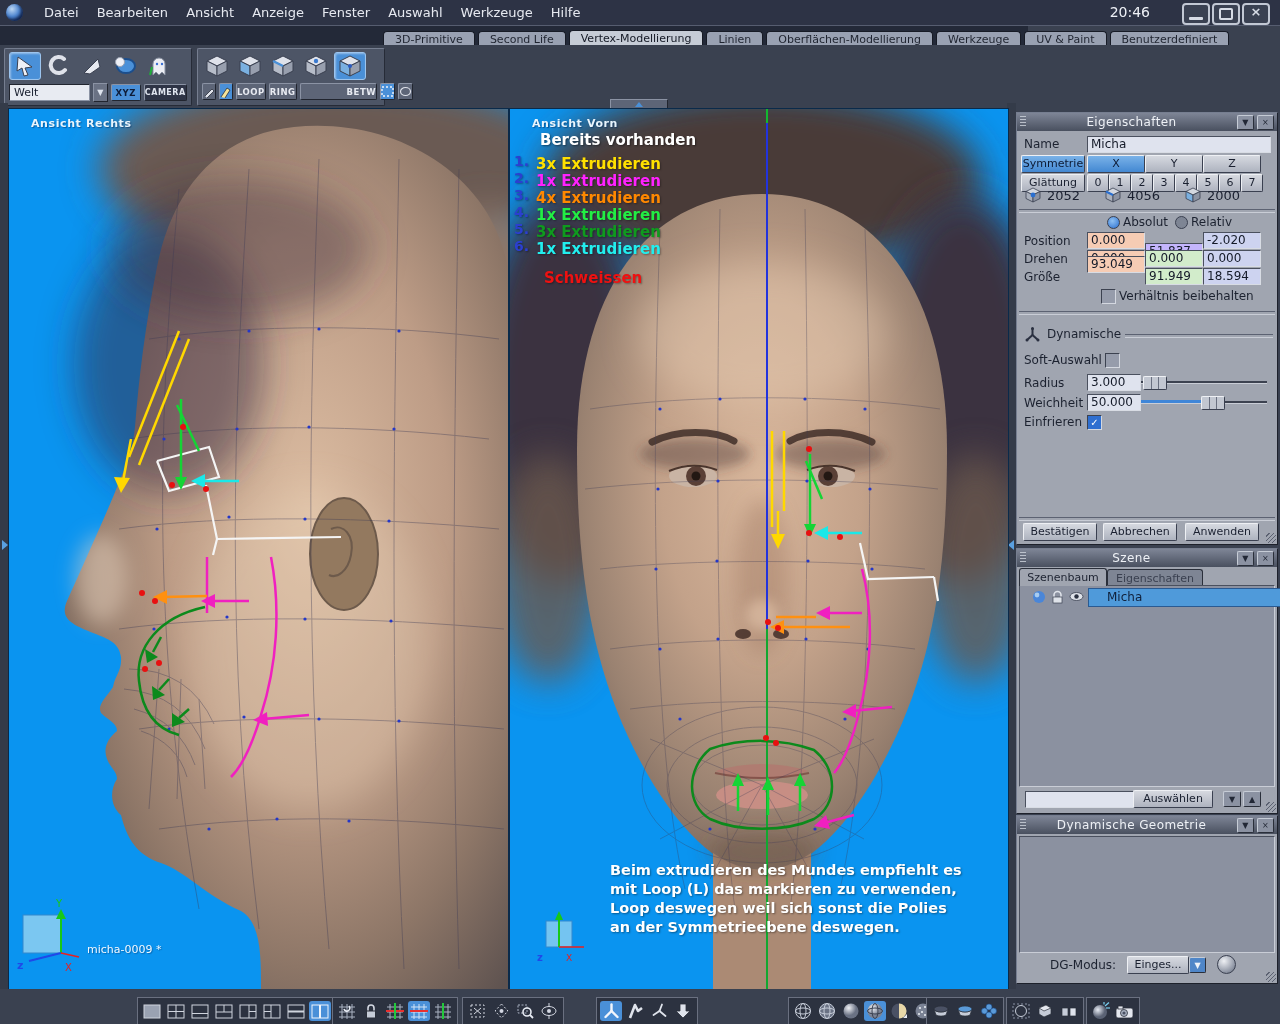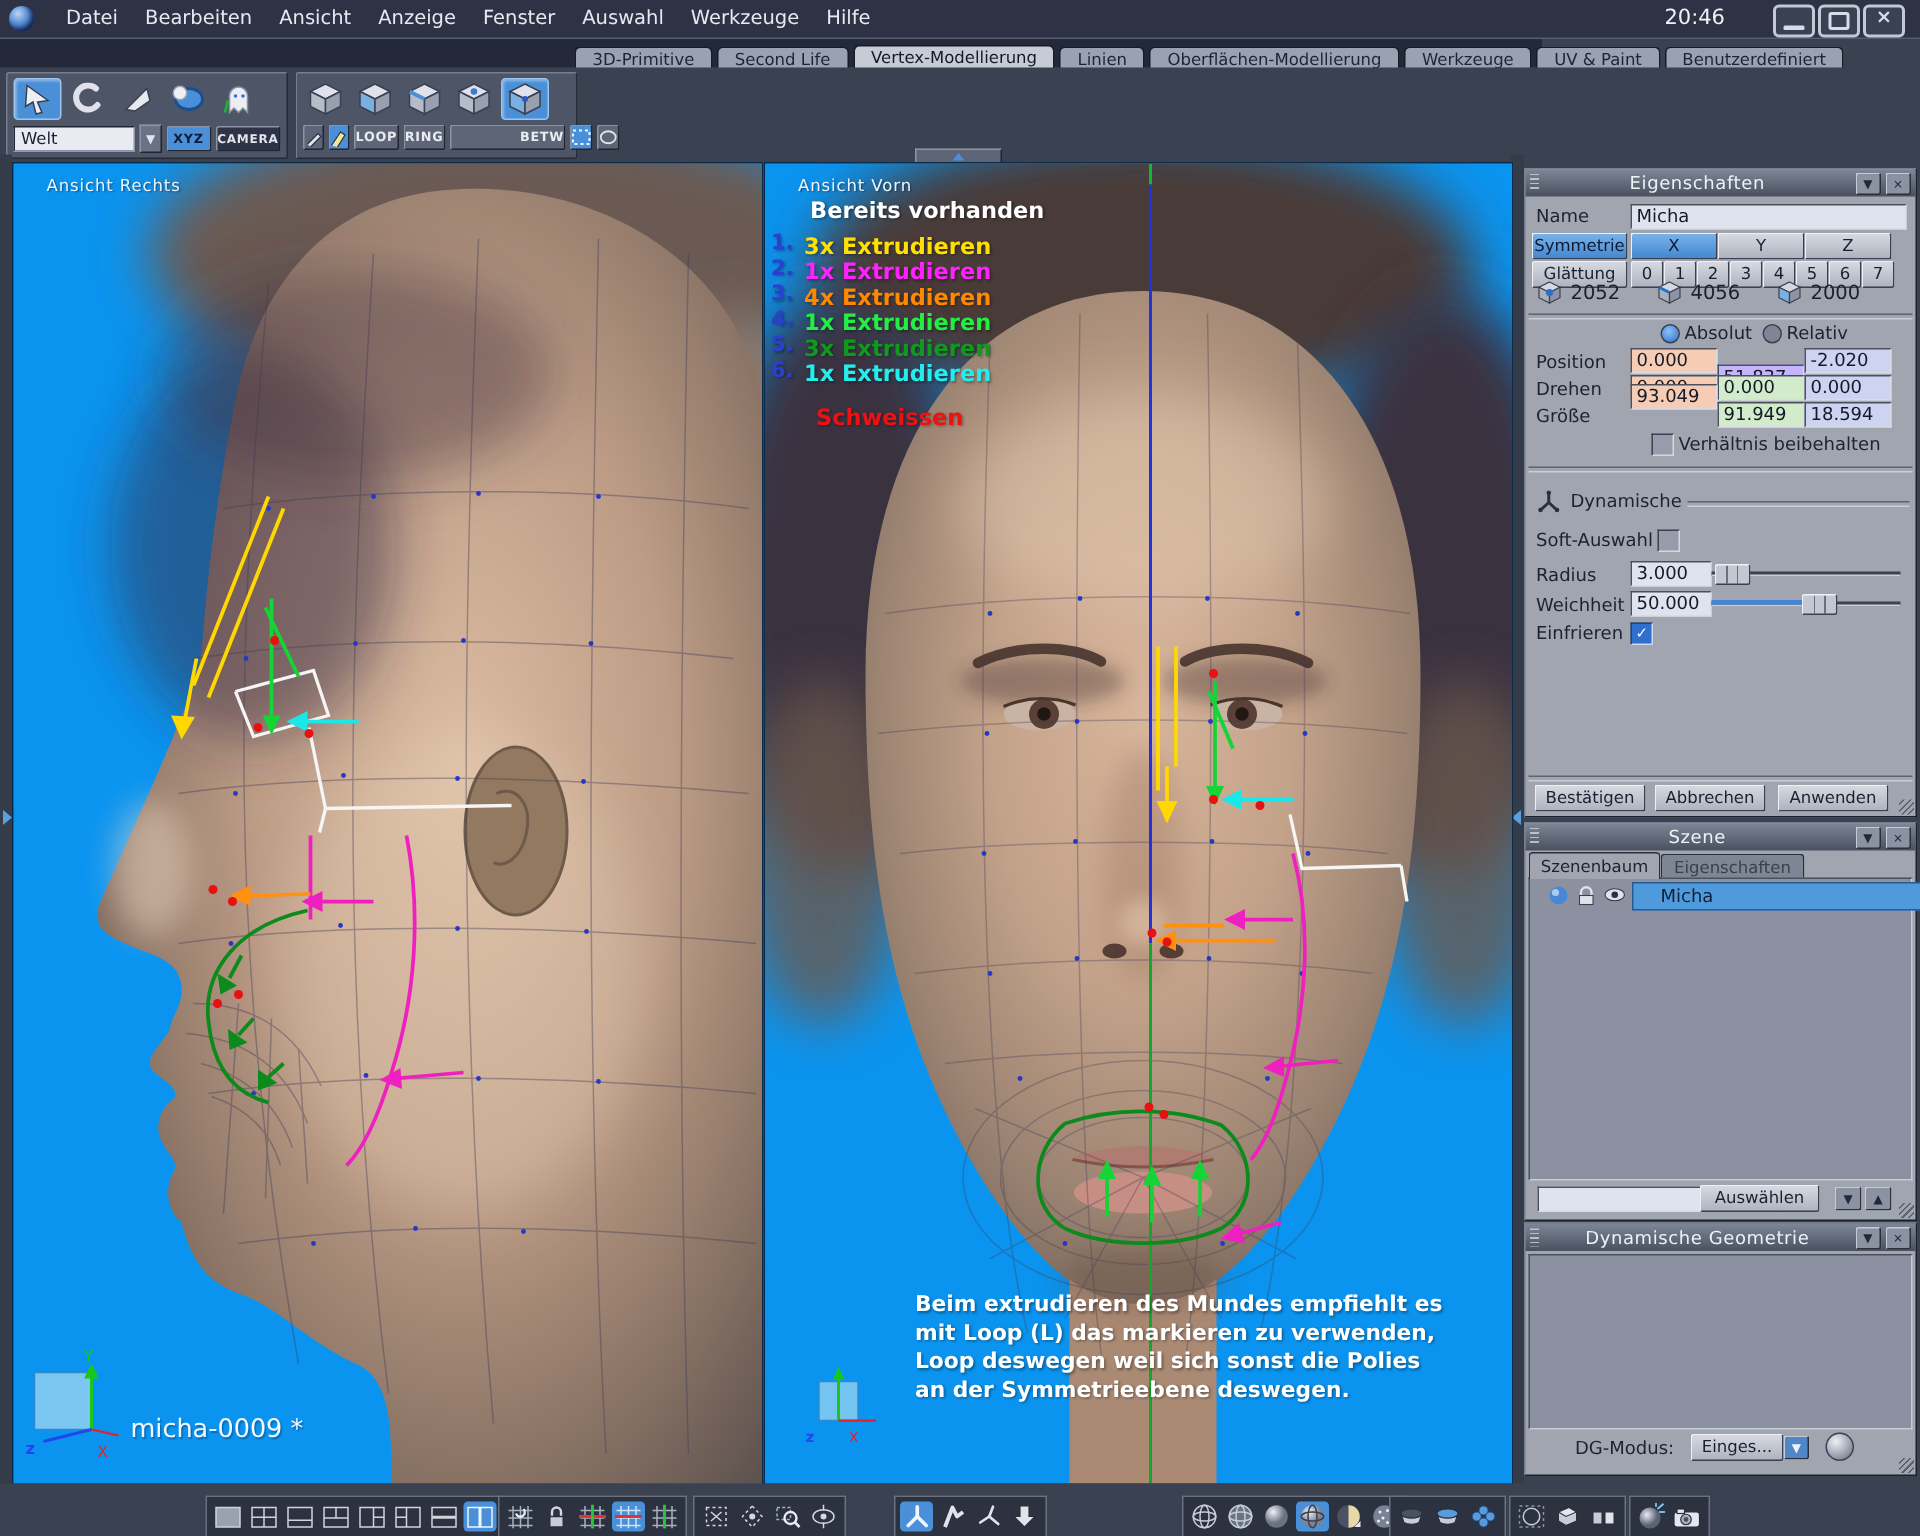--- a/index.html
+++ b/index.html
@@ -30,7 +30,7 @@
   .weltbtn{width:15px;height:17px;background:#6a7284;border:1px solid;border-color:#8b93a4 #21252f #21252f #8b93a4;display:flex;align-items:center;justify-content:center;color:#dfe4ee;font-size:8px;}
   
   .vp{position:absolute;top:108px;height:880px;background:#0a94f0;border:1px solid #0a2a4a;overflow:hidden;}
-  .vp-label{position:absolute;left:22px;top:8px;color:#e9f5fd;font-size:11px;font-weight:normal;letter-spacing:.6px;text-shadow:1px 1px 1px rgba(0,40,90,.5);z-index:5;}
+  .vp-label{position:absolute;left:22px;top:8px;color:#e9f5fd;font-size:11px;font-weight:bold;letter-spacing:.6px;text-shadow:1px 1px 1px rgba(0,40,90,.5);z-index:5;}
   .vp-status{position:absolute;color:#f2f8ff;font-size:17px;z-index:5;text-shadow:1px 1px 1px rgba(0,40,90,.4);}
   .ol-title{position:absolute;left:30px;top:22px;color:#fff;font-size:15px;font-weight:bold;z-index:6;text-shadow:1px 1px 2px rgba(0,0,0,.45);}
   .ol-step{position:absolute;left:4px;z-index:6;font-weight:bold;font-size:15px;white-space:nowrap;text-shadow:1px 1px 2px rgba(0,0,0,.35);}

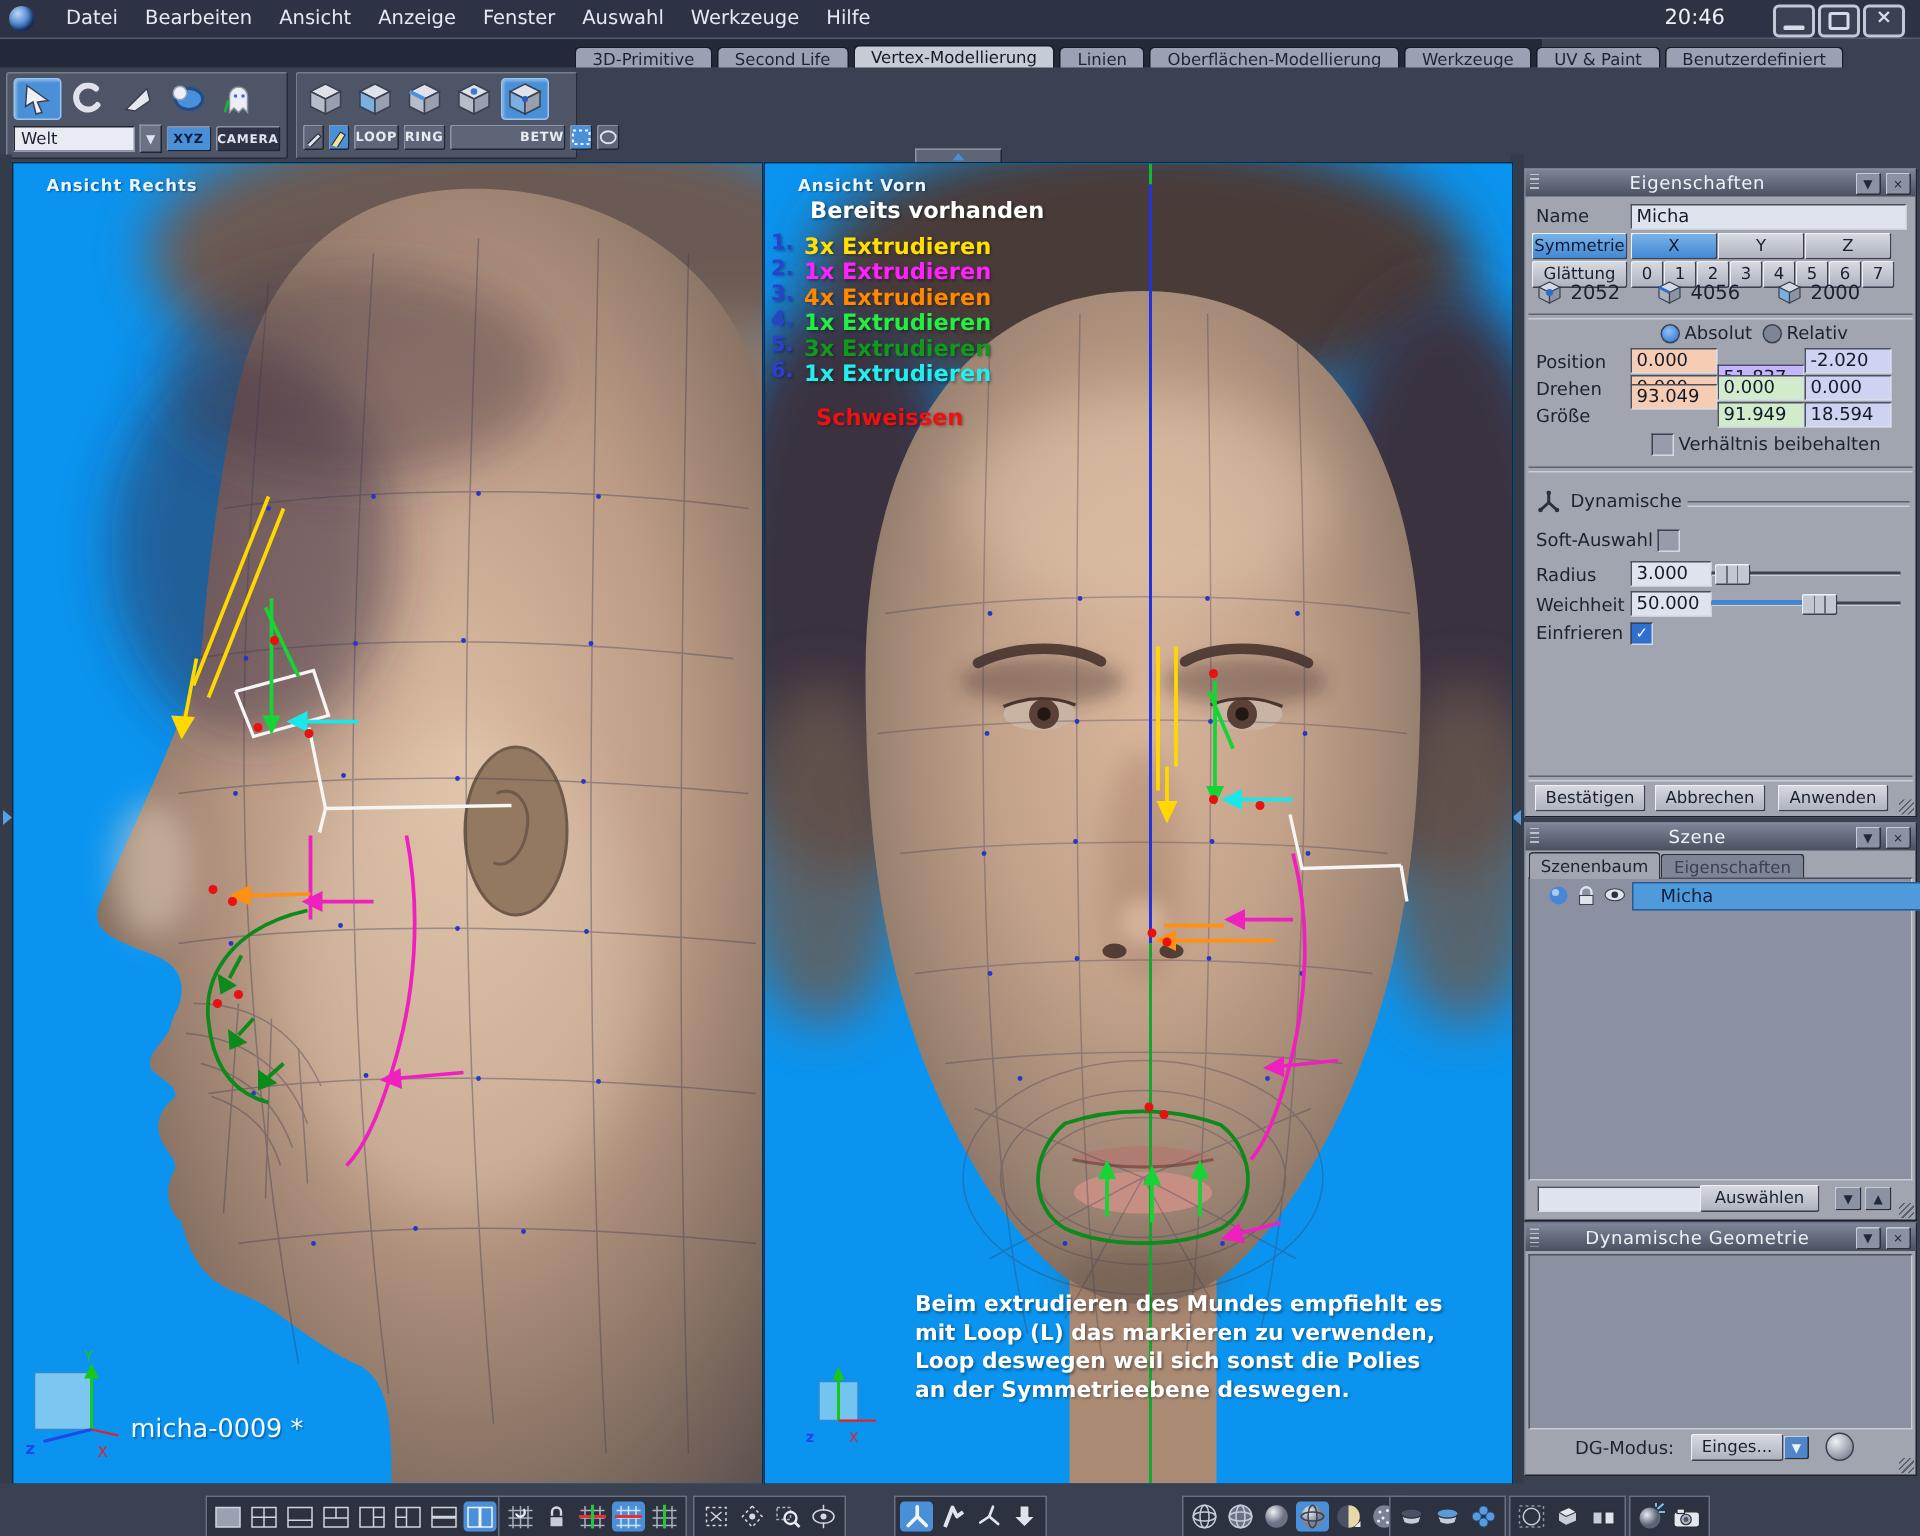--- a/index.html
+++ b/index.html
@@ -31,7 +31,7 @@
   
   .vp{position:absolute;top:108px;height:880px;background:#0a94f0;border:1px solid #0a2a4a;overflow:hidden;}
   .vp-label{position:absolute;left:22px;top:8px;color:#e9f5fd;font-size:11px;font-weight:bold;letter-spacing:.6px;text-shadow:1px 1px 1px rgba(0,40,90,.5);z-index:5;}
-  .vp-status{position:absolute;color:#f2f8ff;font-size:17px;z-index:5;text-shadow:1px 1px 1px rgba(0,40,90,.4);}
+  .vp-status{position:absolute;color:#f2f8ff;font-size:11px;z-index:5;text-shadow:1px 1px 1px rgba(0,40,90,.4);}
   .ol-title{position:absolute;left:30px;top:22px;color:#fff;font-size:15px;font-weight:bold;z-index:6;text-shadow:1px 1px 2px rgba(0,0,0,.45);}
   .ol-step{position:absolute;left:4px;z-index:6;font-weight:bold;font-size:15px;white-space:nowrap;text-shadow:1px 1px 2px rgba(0,0,0,.35);}
   .ol-step .num{display:inline-block;width:22px;transform:translateY(-3px);font-size:14px;}

